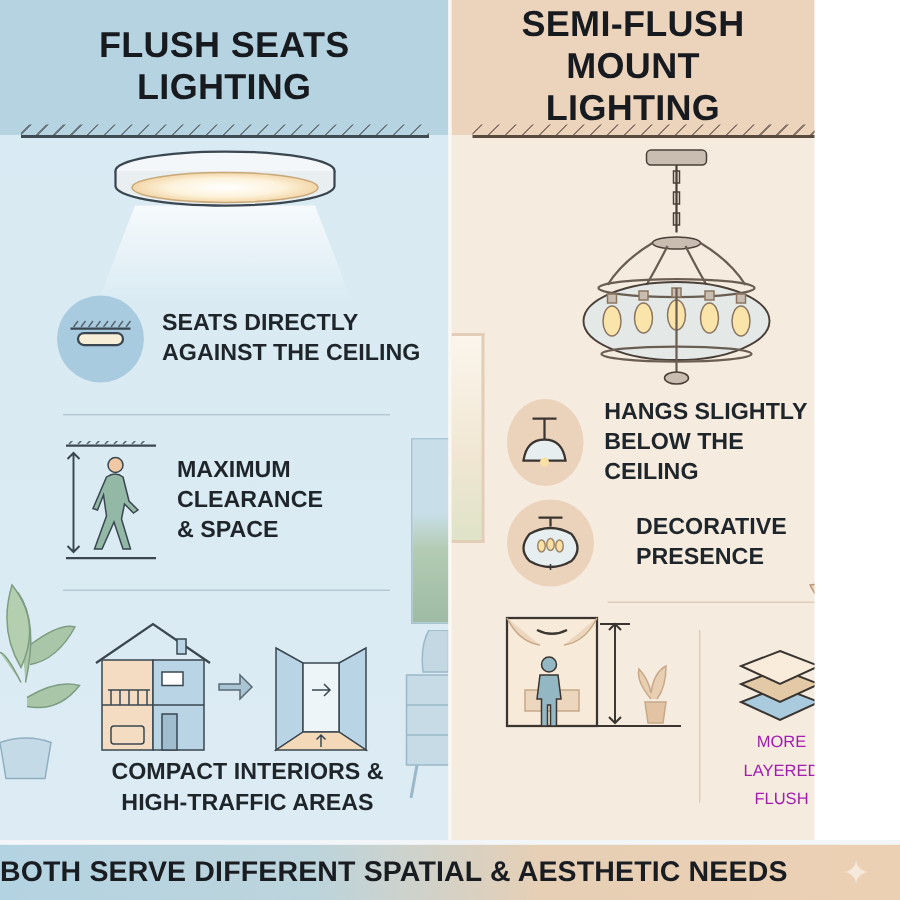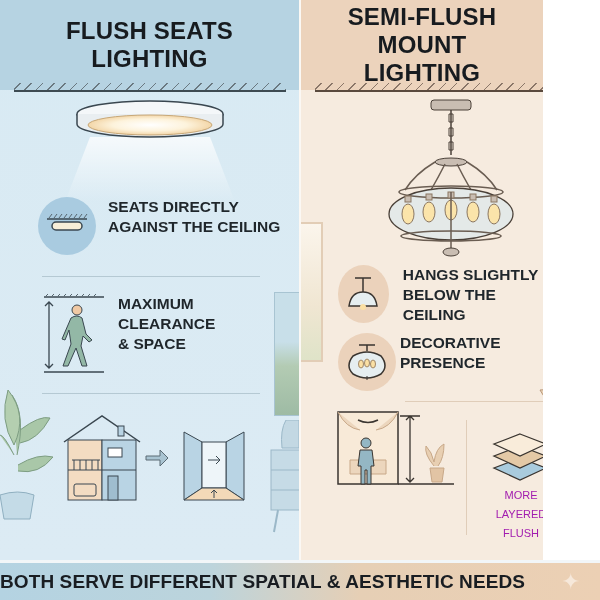--- a/index.html
+++ b/index.html
@@ -14,7 +14,7 @@
 .hdr h1{font-family:"Liberation Sans",sans-serif;font-weight:bold;font-size:24px;line-height:28px;color:#171b1f;letter-spacing:0.2px}
 .hatch{position:absolute;left:14px;top:83px;width:272px;height:9px;border-bottom:2px solid #3e4b52;background:repeating-linear-gradient(135deg,transparent 0 4px,#6a7880 4px 5px,transparent 5px 8px)}
 .right .hatch{border-bottom-color:#5a4a3e;background:repeating-linear-gradient(135deg,transparent 0 4px,#8a7668 4px 5px,transparent 5px 8px)}
-.feat{position:absolute;display:flex;align-items:flex-start}
+.feat{position:absolute;display:flex;align-items:center}
 .feat .txt{font-family:"Liberation Sans",sans-serif;font-weight:bold;font-size:15.5px;line-height:20px;color:#1f262b}
 .circle{border-radius:50%;display:flex;align-items:center;justify-content:center}
 .sep{position:absolute;height:1px;background:#b5c9d3}

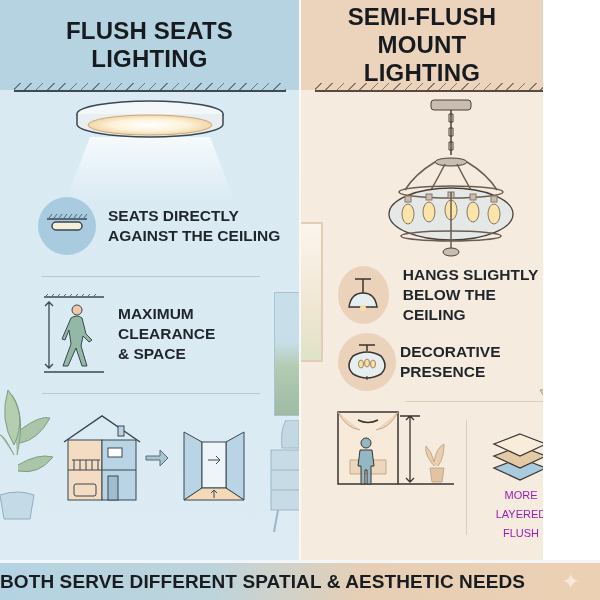--- a/index.html
+++ b/index.html
@@ -180,7 +180,7 @@
           <path d="M22 34 v4" stroke="#3a3530"></path>
         </svg>
     </div>
-    <div class="txt" style="margin-left:4px"><span>DECORATIVE</span><br><span>PRESENCE</span></div>
+    <div class="txt" style="margin-left:28px"><span>DECORATIVE</span><br><span>PRESENCE</span></div>
   </div>
   <div class="sep" style="left:104px;top:401px;width:155px"></div>
 

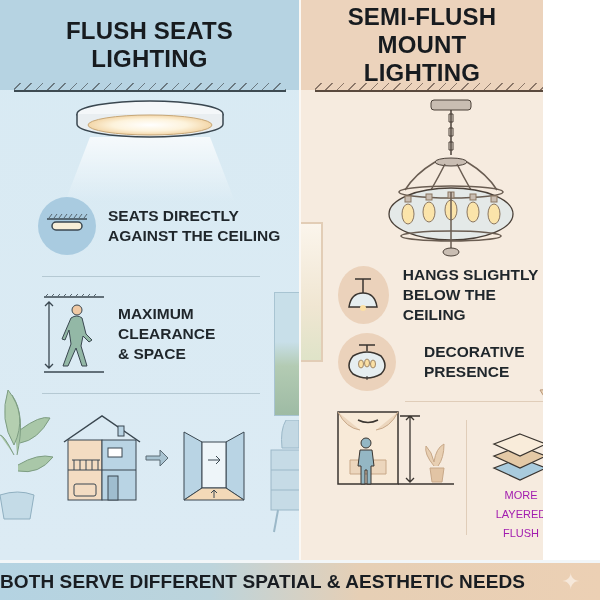--- a/index.html
+++ b/index.html
@@ -116,6 +116,7 @@
       <path d="M146 48 h12 M154 44 l4 4 -4 4 M152 86 v-8 M149 81 l3-3 3 3" stroke="#3a4750" fill="none"></path>
     </svg>
   </div>
+  <div class="center txt" style="position:absolute;left:50px;top:504px;width:230px;font-family:'Liberation Sans',sans-serif;font-weight:bold;font-size:15.5px;line-height:21px;color:#1f262b"><span>COMPACT INTERIORS &amp;</span><br><span>HIGH-TRAFFIC AREAS</span></div>
 </div>
 
 <div class="divider"></div>

